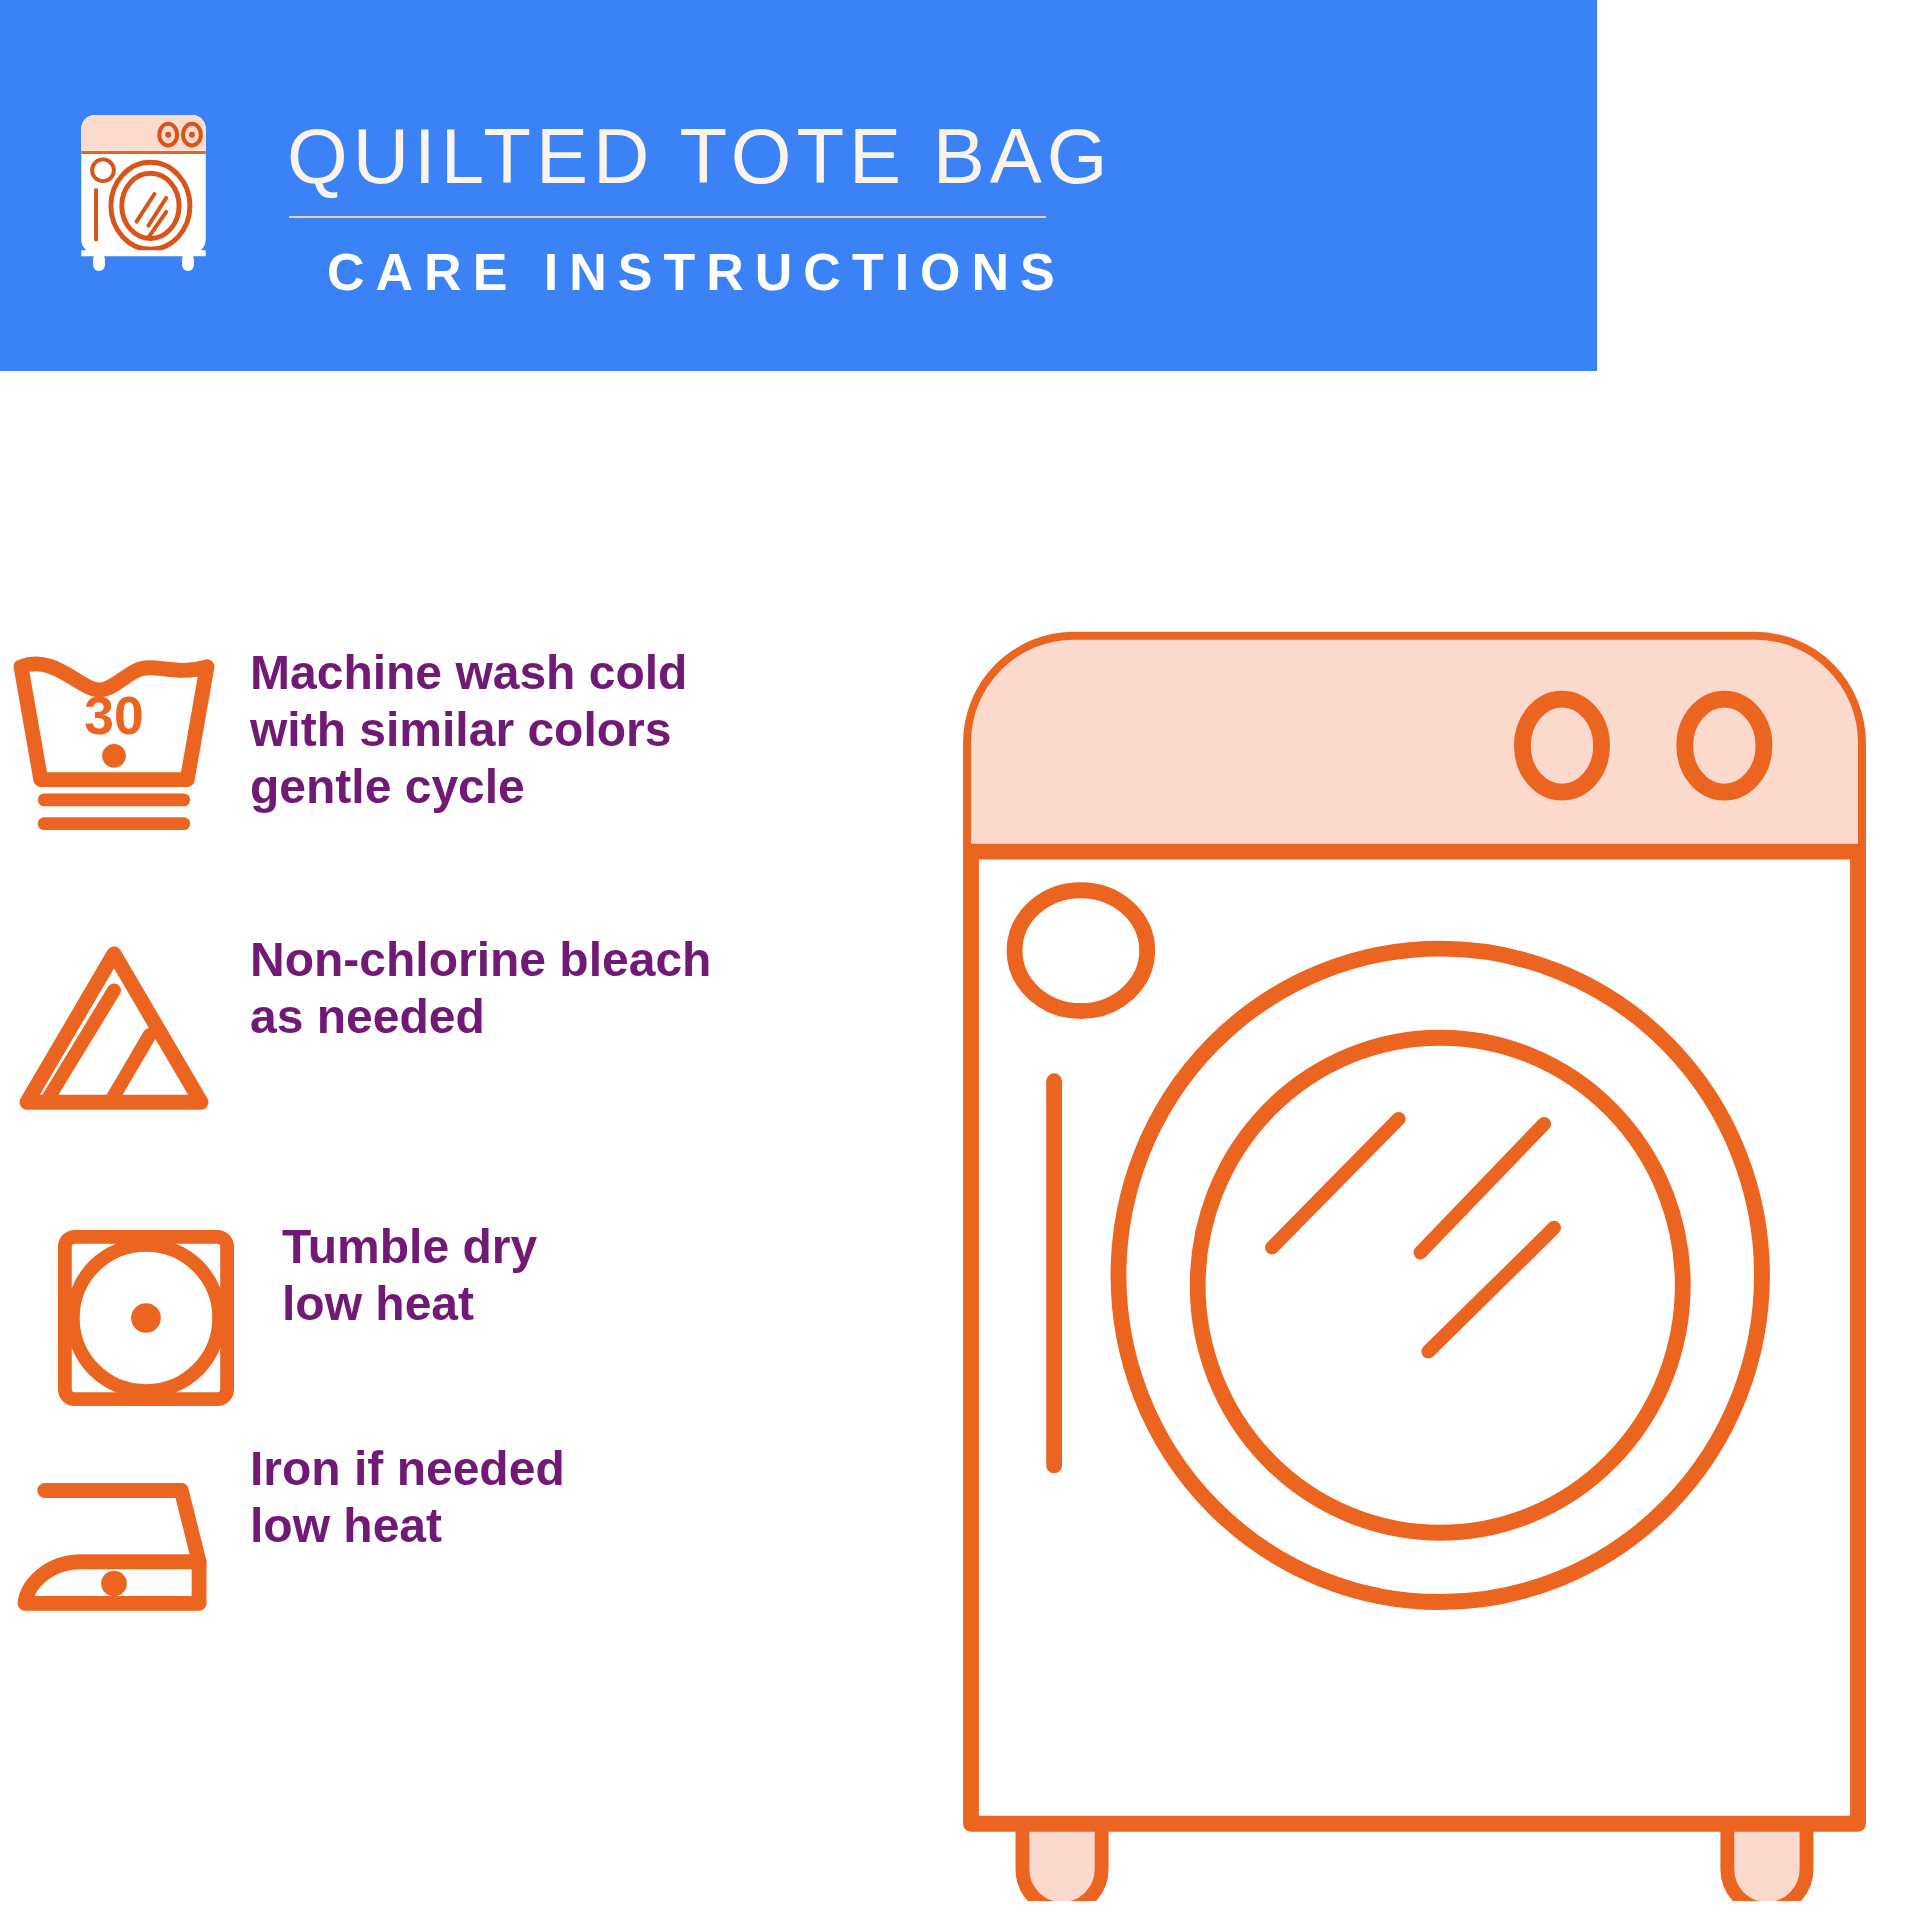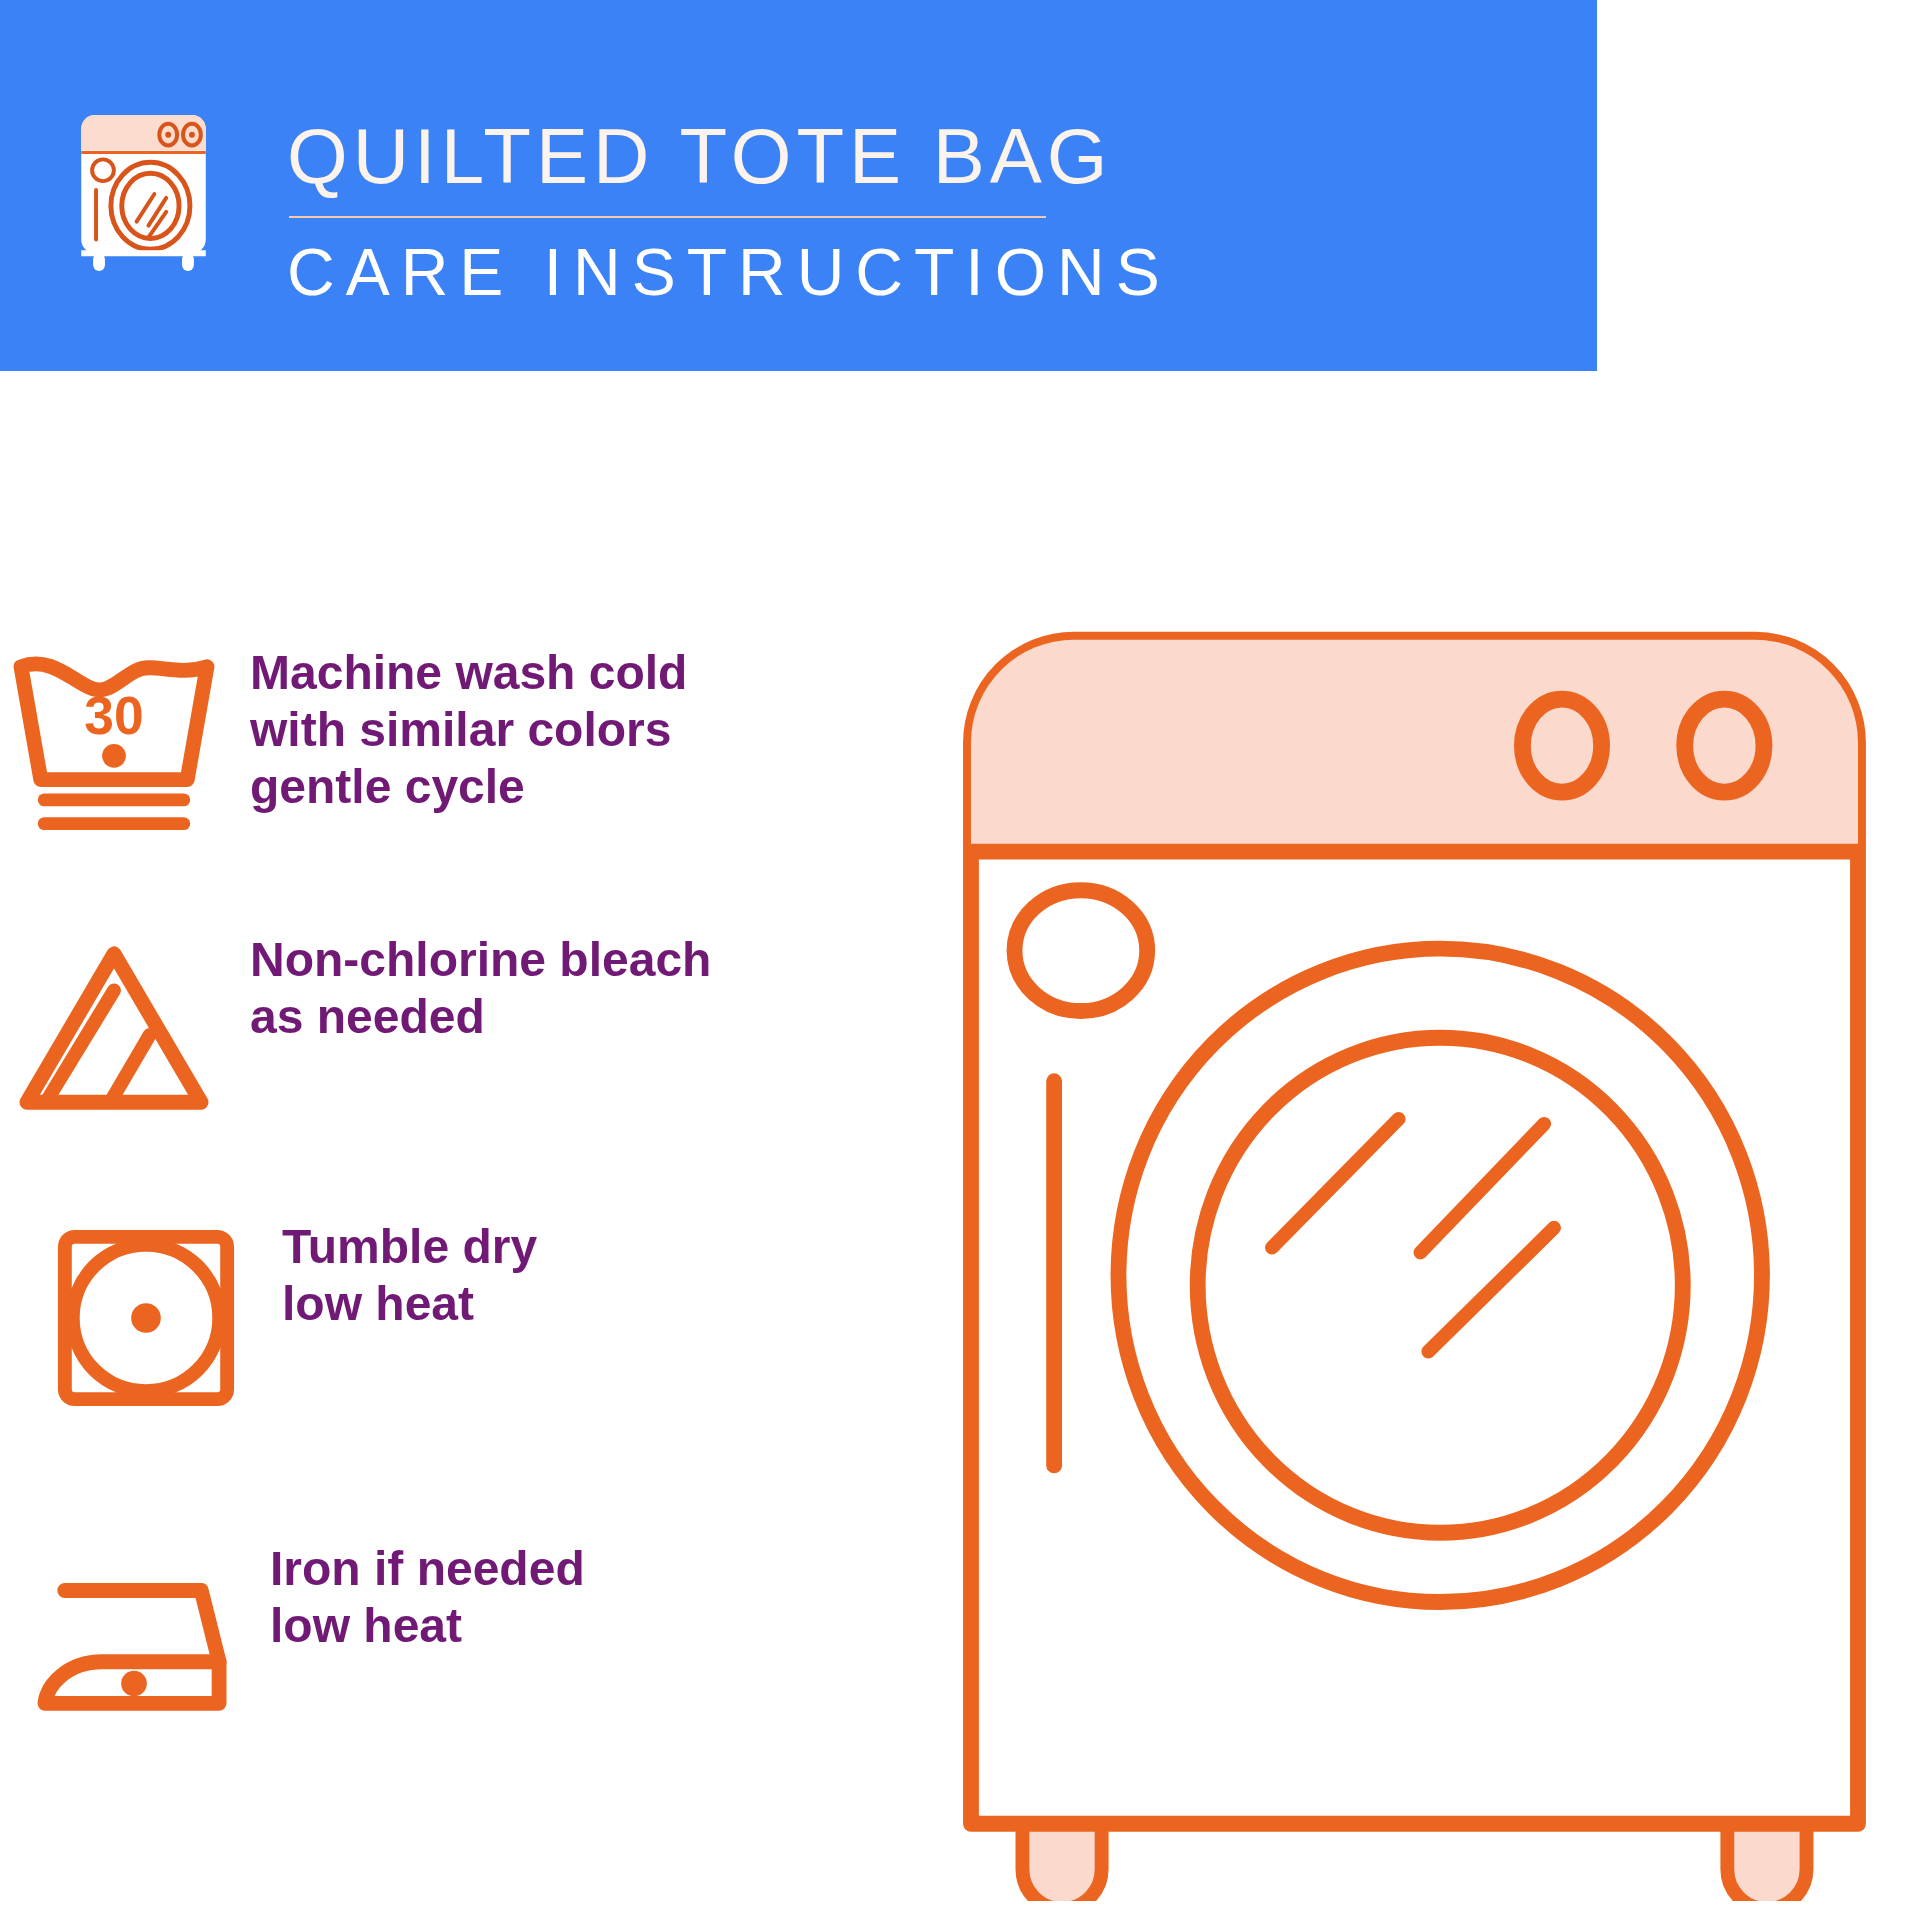--- a/index.html
+++ b/index.html
@@ -37,11 +37,12 @@
   }
   #title-sub{
     color:#FFFFFF;
-    font-size:66px;
-    font-weight:400;
+    font-size:52px;
+    font-weight:700;
     letter-spacing:11px;
     line-height:85px;
     white-space:nowrap;
+    margin-left:40px;
   }
 
   

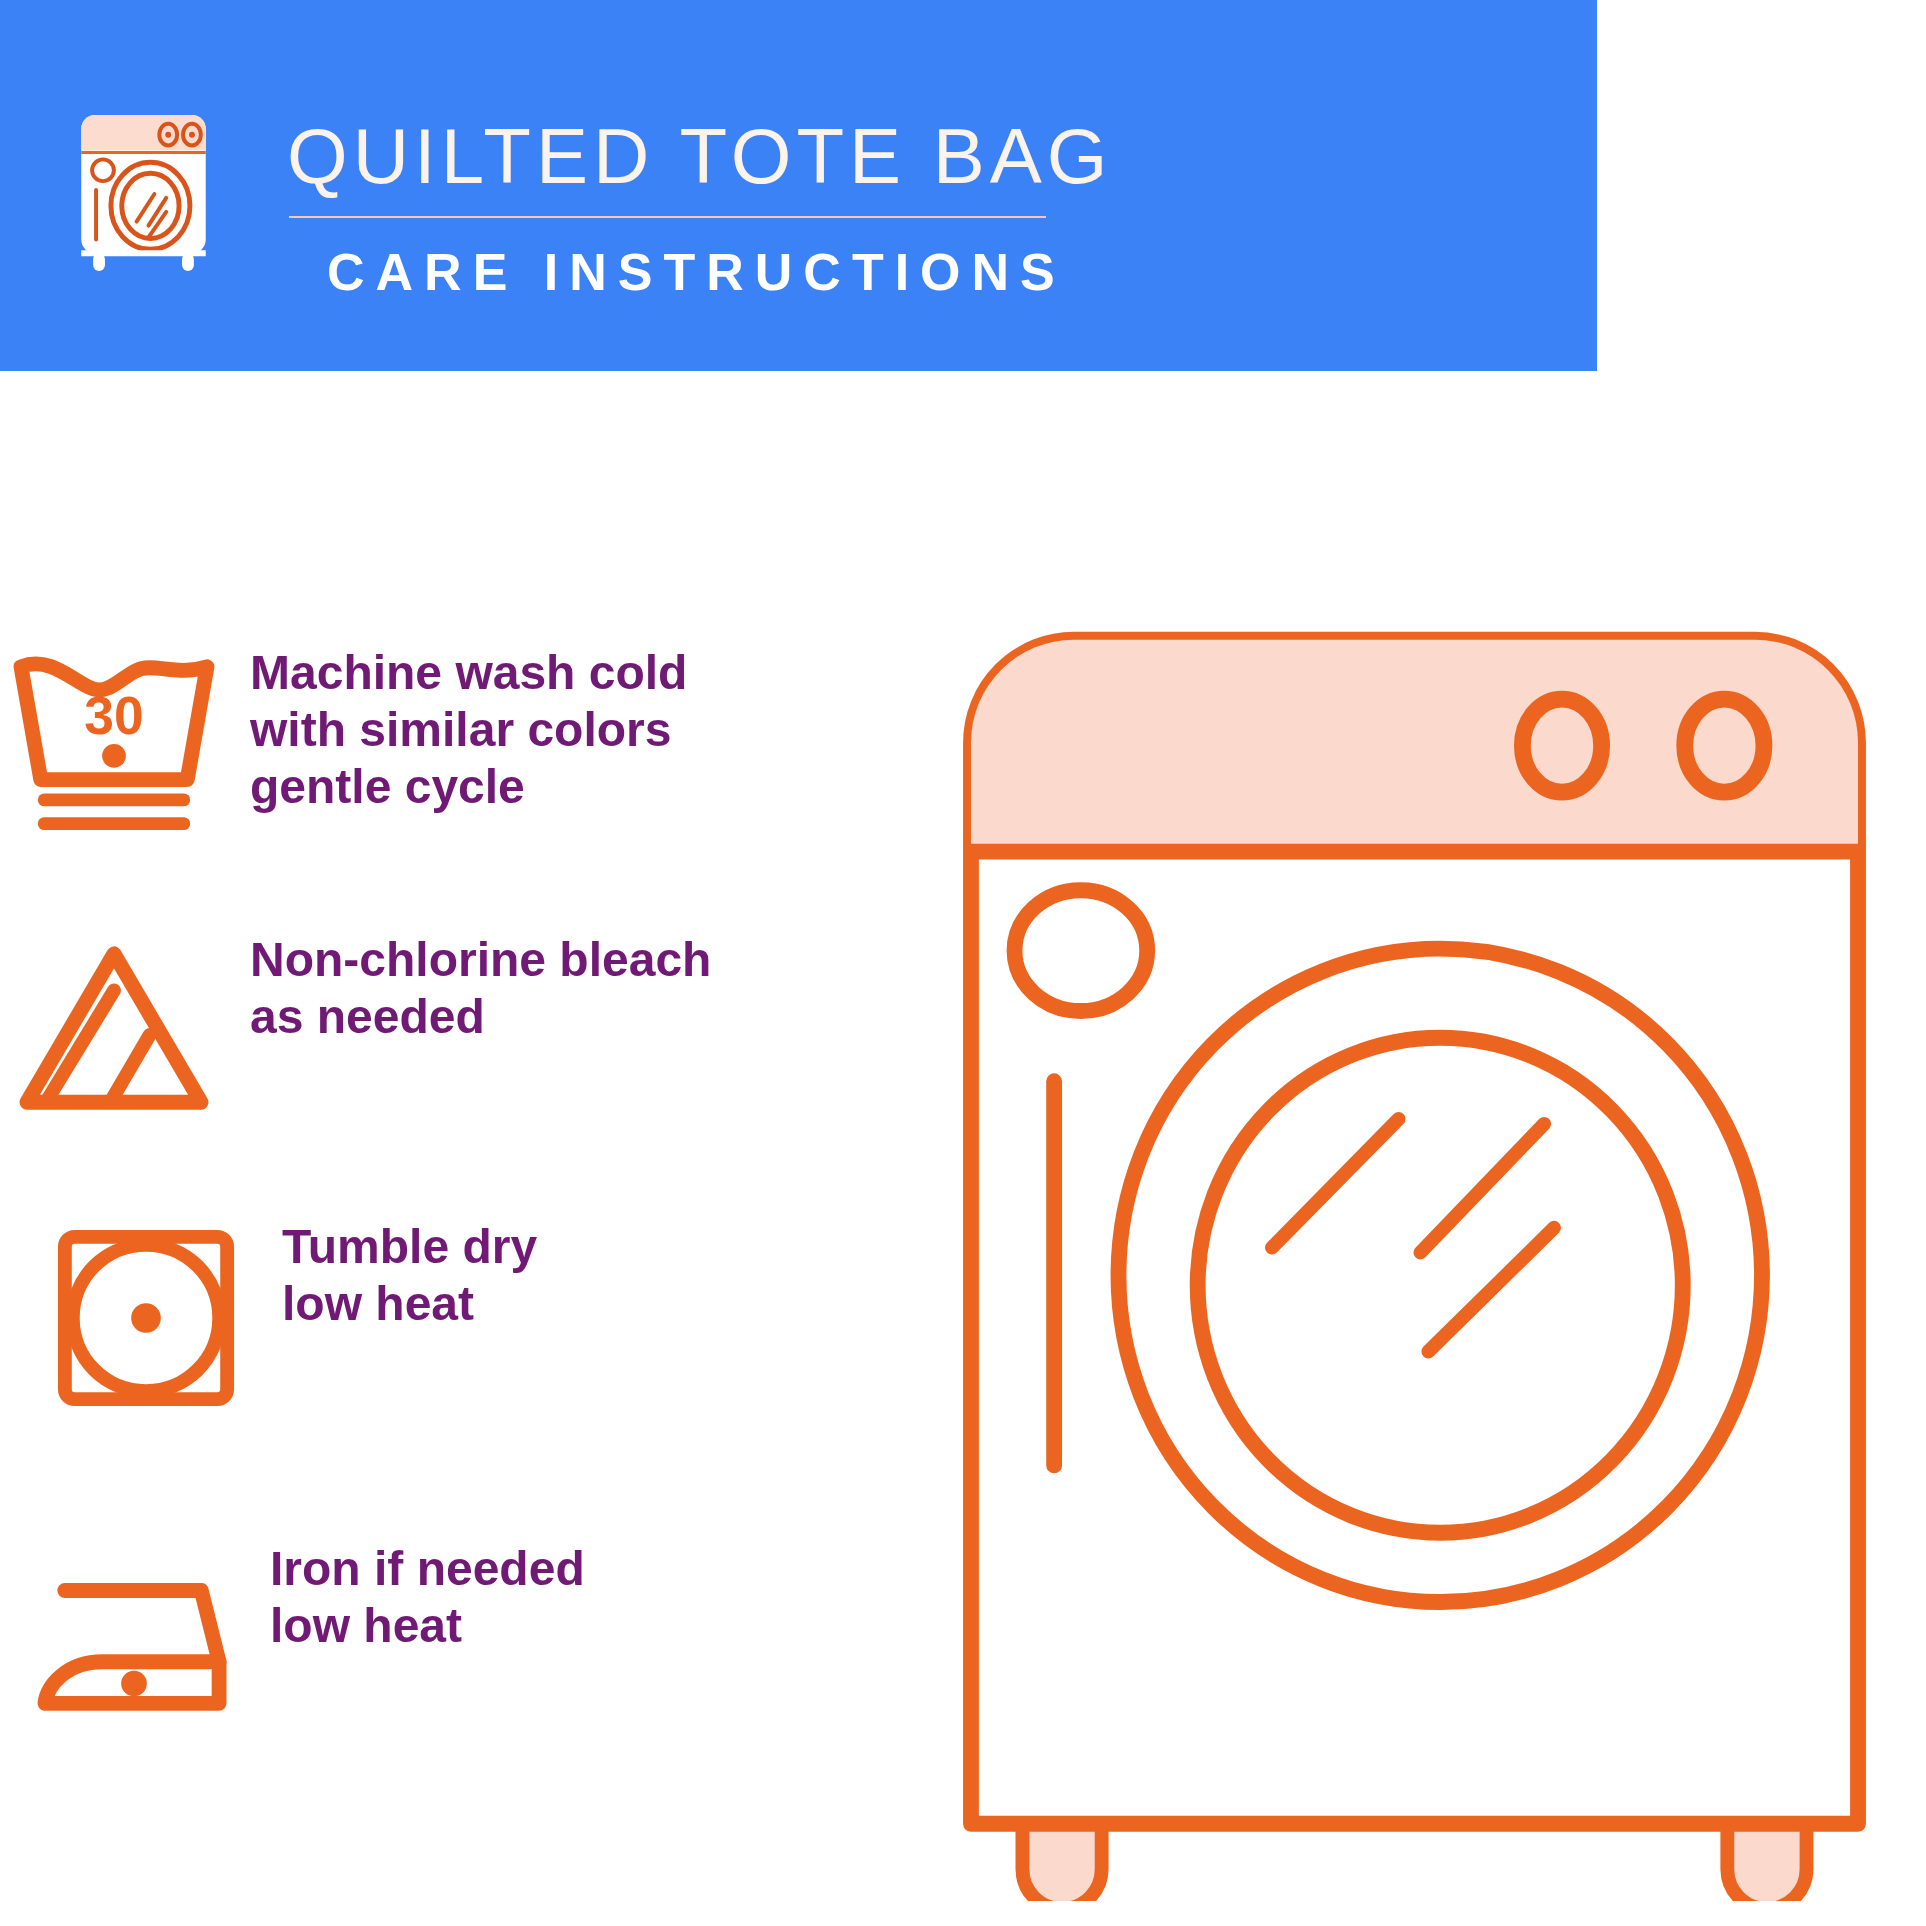--- a/index.html
+++ b/index.html
@@ -69,7 +69,7 @@
   #row-0{top:218px;}
   #row-1{top:505px;}
   #row-2{top:792px;padding-left:32px;}
-  #row-3{top:1114px;margin-left:20px;}
+  #row-3{top:1014px;}
 
   
   #machine-illustration{

